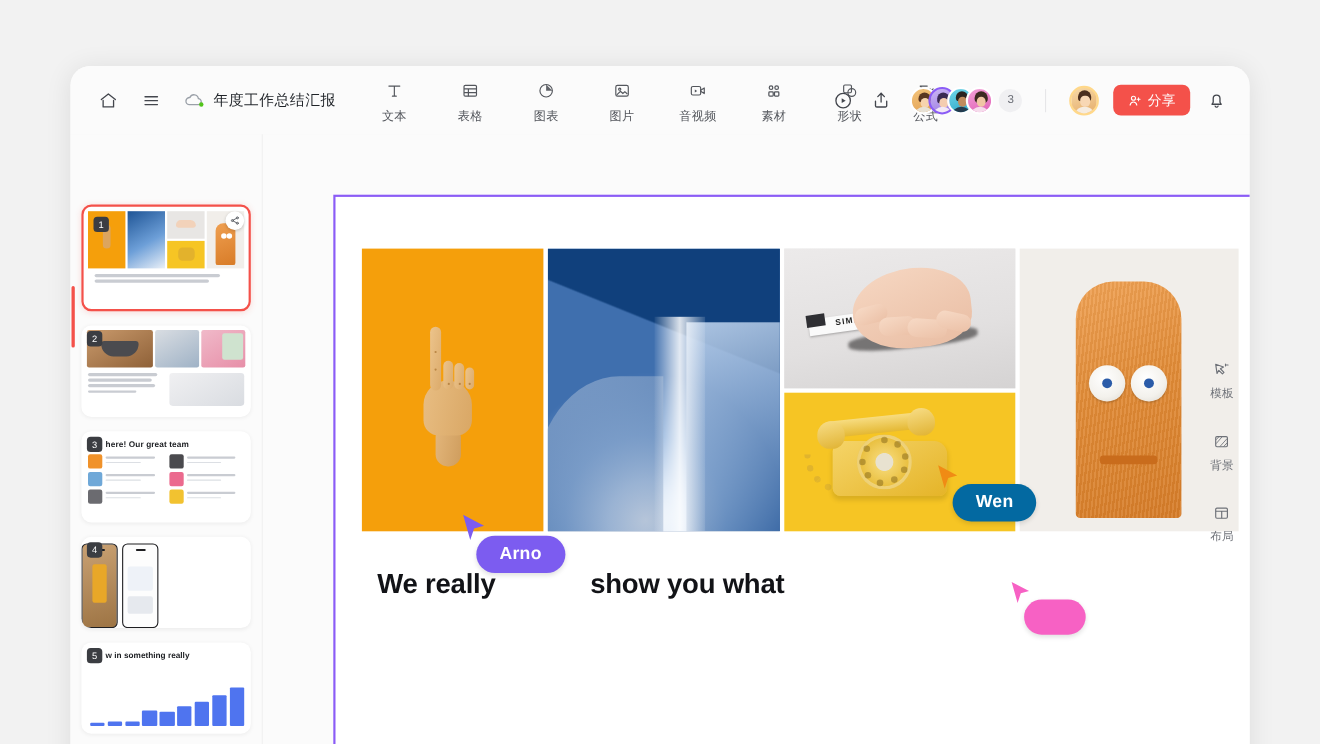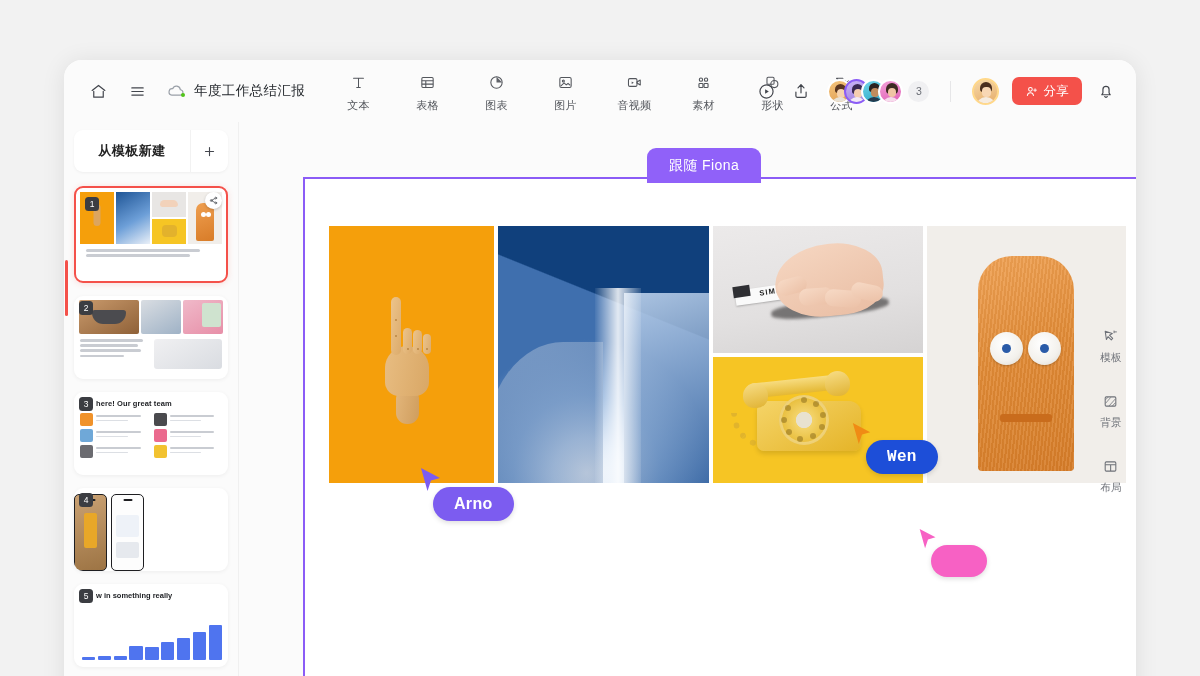--- a/index.html
+++ b/index.html
@@ -515,14 +515,6 @@
   </div>
 
   <div id="sidebar">
-    <div id="sb-head">
-      <span id="sb-head-label">从模板新建</span>
-      <span id="sb-add">
-        <svg width="15" height="15" viewBox="0 0 24 24" fill="none" stroke="currentColor" stroke-width="1.8" stroke-linecap="round">
-            <path d="M12 5.5v13M5.5 12h13"></path>
-          </svg>
-      </span>
-    </div>
 
     <div id="sb-scrollbar"></div>
 

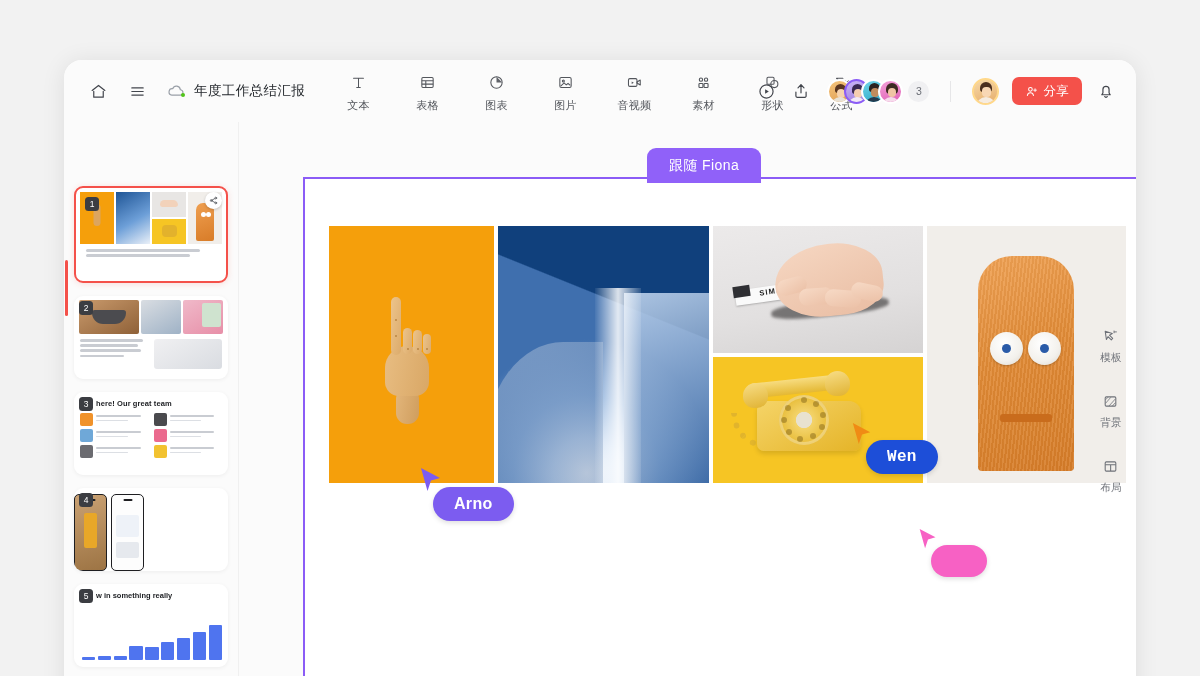--- a/index.html
+++ b/index.html
@@ -670,7 +670,6 @@
 
     <div id="slide-frame">
 
-      <div id="follow-banner">跟随 Fiona</div>
 
       <div id="pic-grid">
 

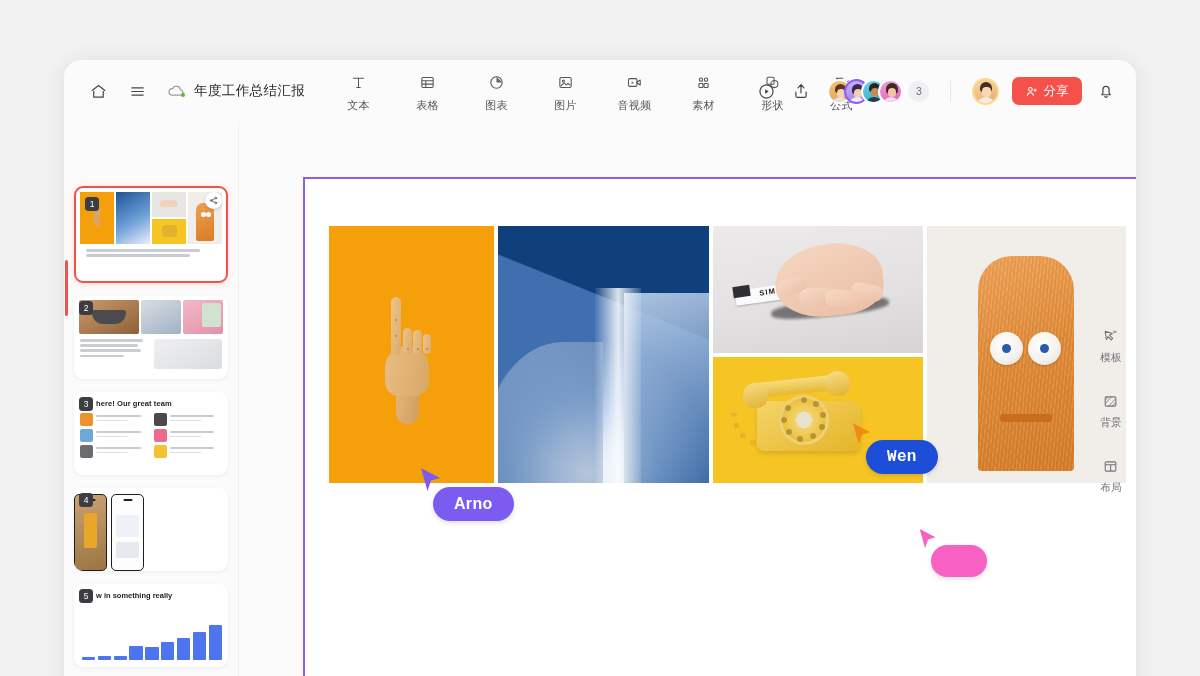--- a/index.html
+++ b/index.html
@@ -763,7 +763,7 @@
         <svg width="22" height="24" viewBox="0 0 24 26" style="position:absolute;left:0;top:0;">
           <path d="M2 1 L21 11 L12 13.5 L8.5 24 Z" fill="#f08b14"></path>
         </svg>
-        <div class="cur-pill" style="left:15px;top:18px;background:#1d4ed8;font-family:Liberation Mono, monospace;">Wen</div>
+        <div class="cur-pill" style="left:15px;top:18px;background:#0369a1;">Wen</div>
       </div>
 
       <div class="cursor-group" style="left:613px;top:349px;">

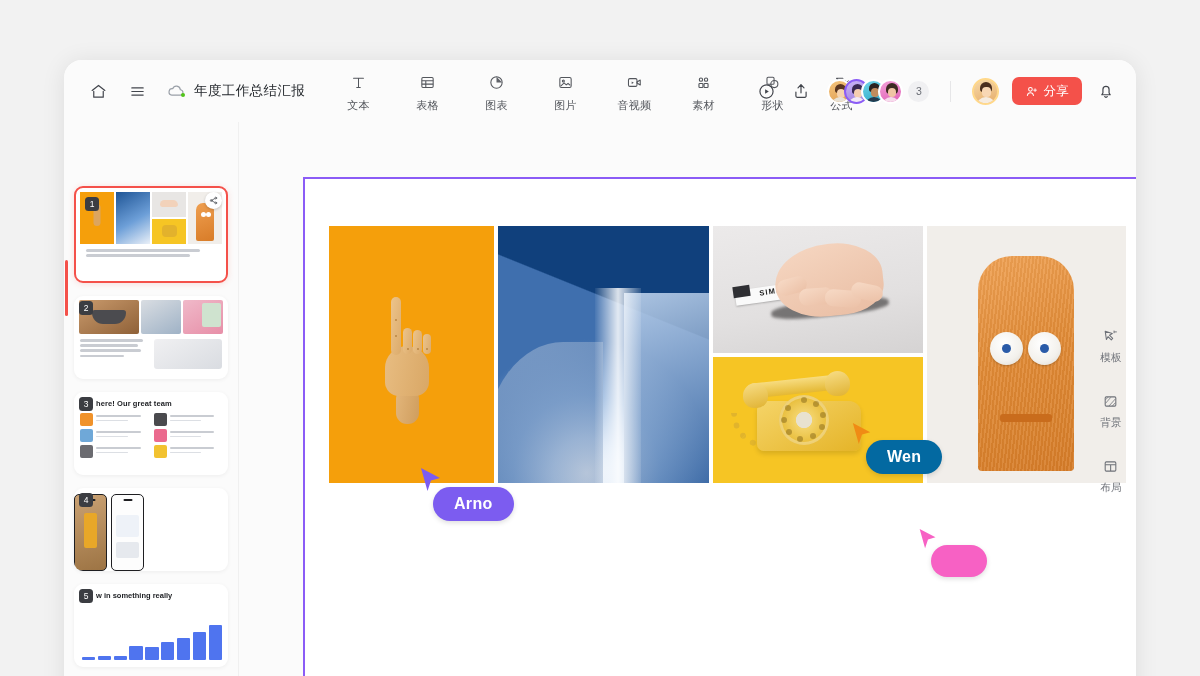--- a/index.html
+++ b/index.html
@@ -750,6 +750,9 @@
       </div>
 
       <div id="headline">
+        <div>
+          <span>We really</span><span style="display:inline-block;width:86px;"></span><span>show you what</span>
+        </div>
       </div>
 
       <div class="cursor-group" style="left:114px;top:288px;">

